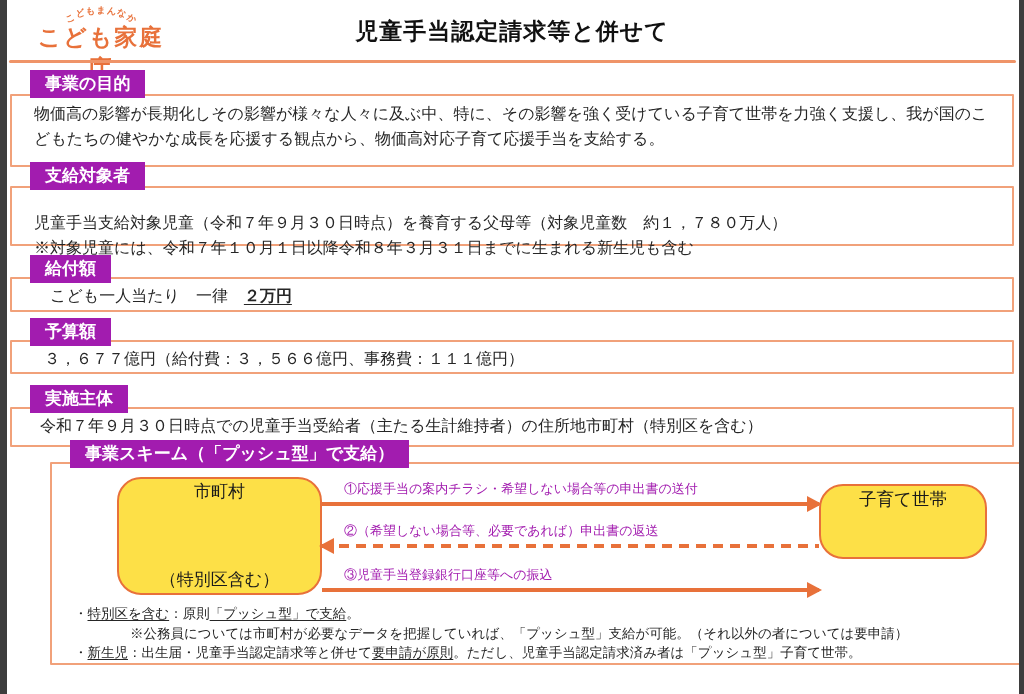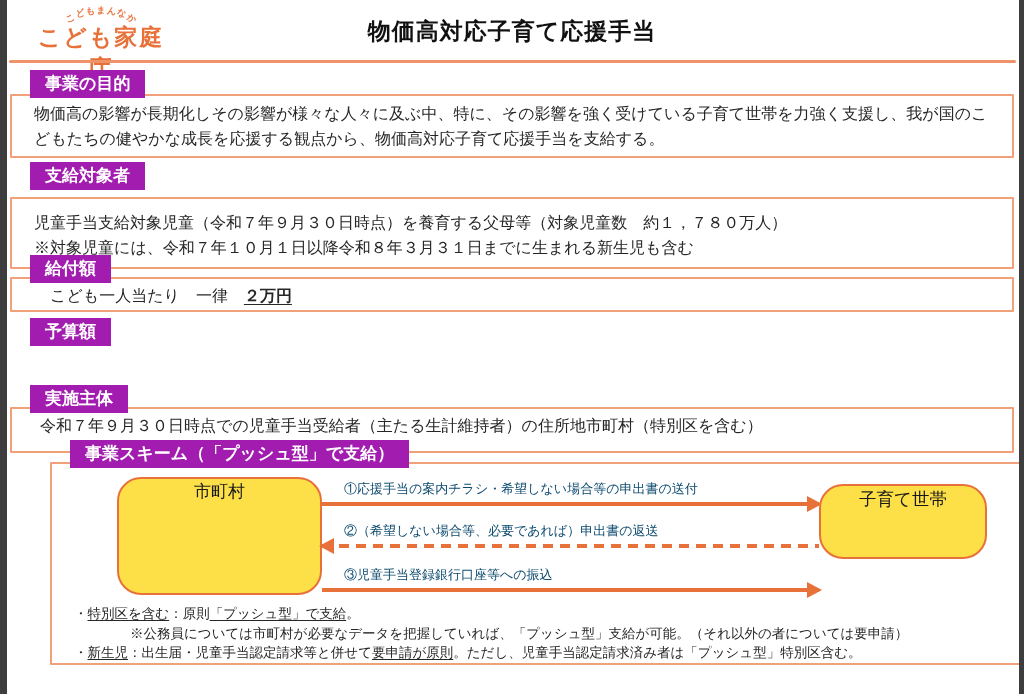--- a/index.html
+++ b/index.html
@@ -107,7 +107,7 @@
       </div>
     <div class="logo-name">こども家庭庁</div>
   </div>
-  <div class="title">物価高対応子育て応援手当</div>
+  <div class="title">児童手当認定請求等と併せて</div>
   <div class="rule"></div>
 
   <div class="section sec-purpose">

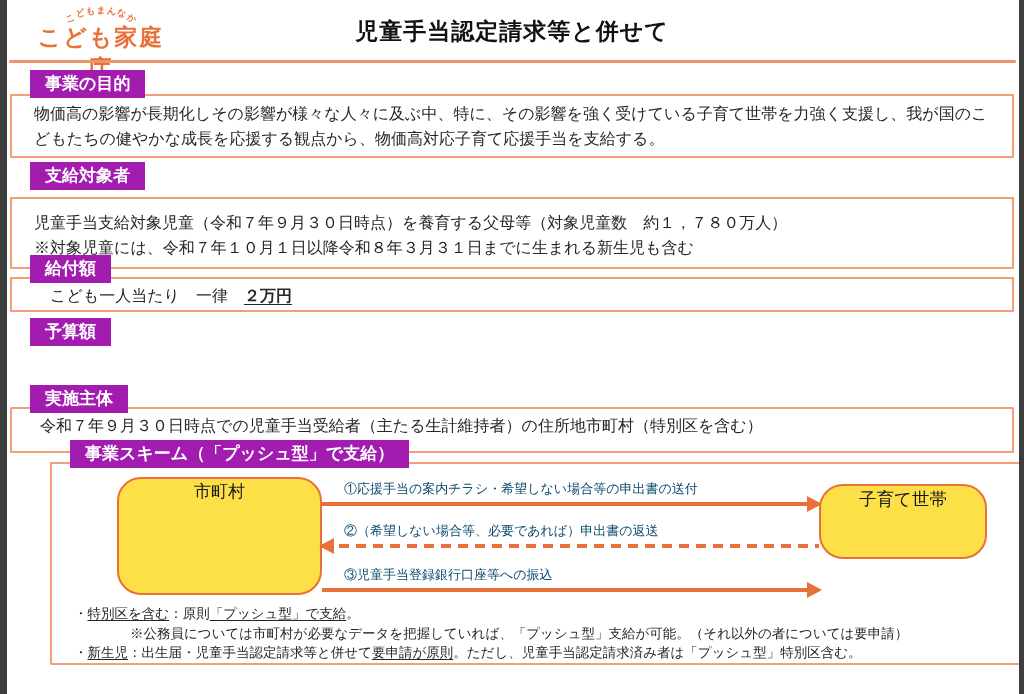--- a/index.html
+++ b/index.html
@@ -42,7 +42,7 @@
   .body-text { font-size:16px; line-height:25px; color:#262626; }
 
   .sec-purpose      { top:70px;  height:86px; }
-  .sec-purpose .box { top:24px; height:64px; padding:5px 16px 0 22px; }
+  .sec-purpose .box { top:24px; height:73px; padding:5px 16px 0 22px; }
   .sec-recipients      { top:162px; height:85px; }
   .sec-recipients .box { top:35px; height:72px; padding:11px 16px 0 22px; }
   .sec-benefit      { top:255px; height:58px; }

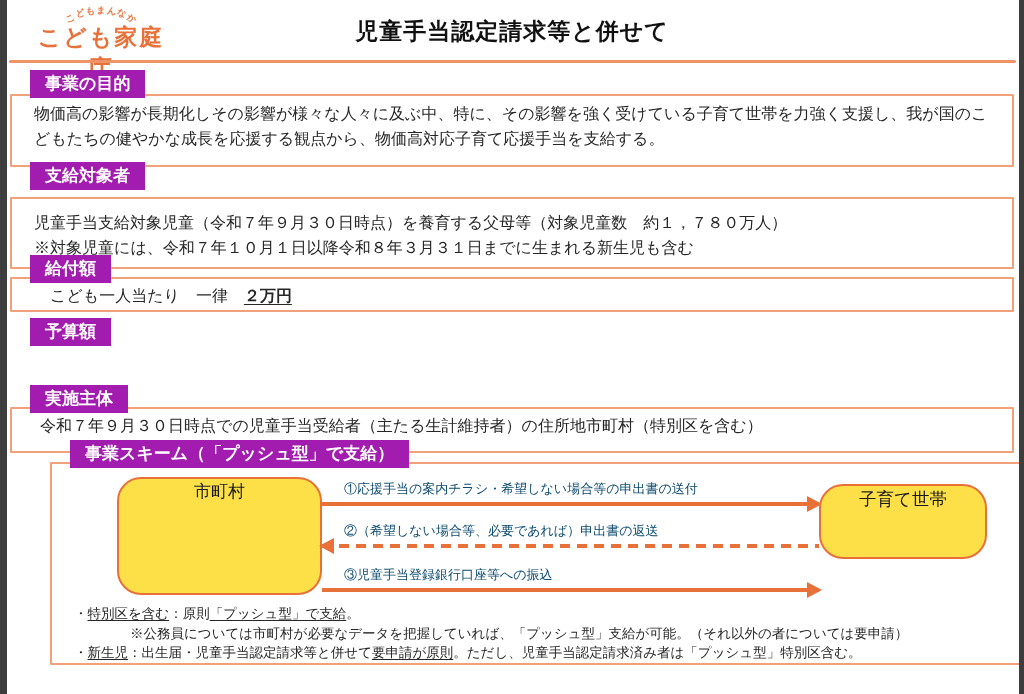--- a/index.html
+++ b/index.html
@@ -44,7 +44,7 @@
   .sec-purpose      { top:70px;  height:86px; }
   .sec-purpose .box { top:24px; height:73px; padding:5px 16px 0 22px; }
   .sec-recipients      { top:162px; height:85px; }
-  .sec-recipients .box { top:35px; height:72px; padding:11px 16px 0 22px; }
+  .sec-recipients .box { top:24px; height:60px; padding:22px 16px 0 22px; }
   .sec-benefit      { top:255px; height:58px; }
   .sec-benefit .box { top:22px; height:35px; padding:4px 16px 0 38px; }
   .sec-budget      { top:318px; height:57px; }

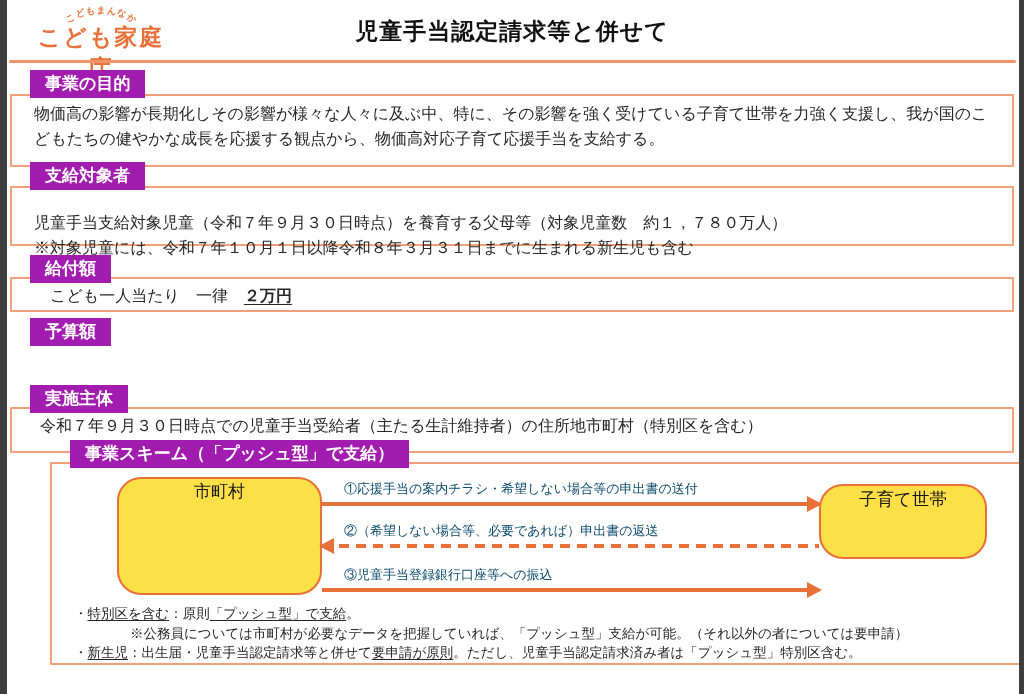--- a/index.html
+++ b/index.html
@@ -136,6 +136,9 @@
 
   <div class="section sec-budget">
     <div class="tab">予算額</div>
+    <div class="box">
+      <p class="body-text">３，６７７億円（給付費：３，５６６億円、事務費：１１１億円）</p>
+    </div>
   </div>
 
   <div class="section sec-implementer">

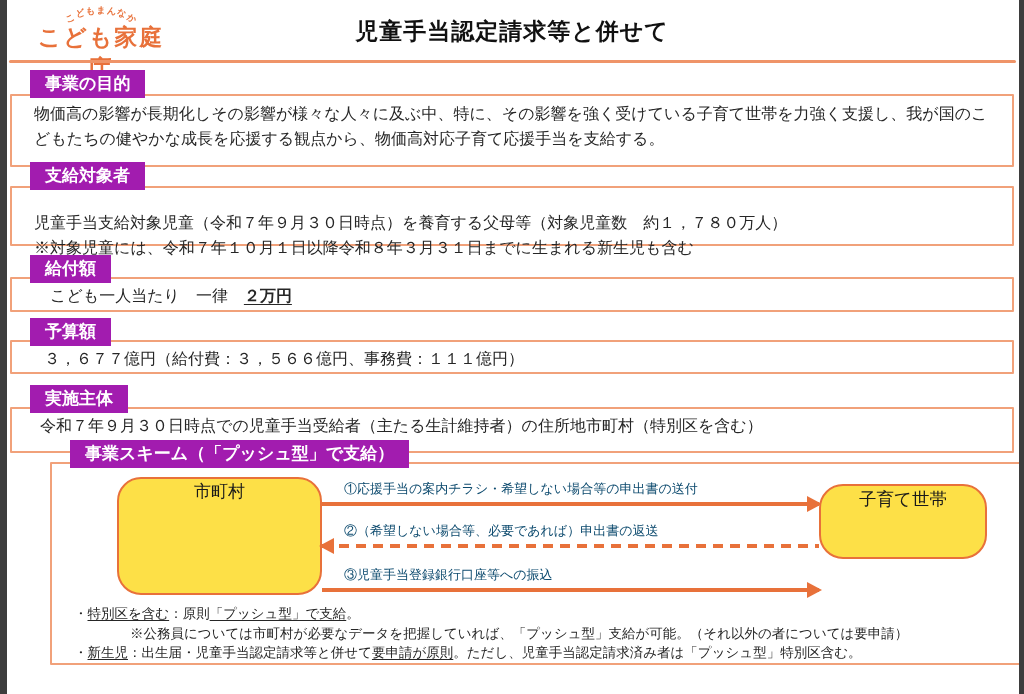--- a/index.html
+++ b/index.html
@@ -50,7 +50,7 @@
   .sec-budget      { top:318px; height:57px; }
   .sec-budget .box { top:22px; height:34px; padding:4px 16px 0 32px; }
   .sec-implementer      { top:385px; height:57px; }
-  .sec-implementer .box { top:22px; height:46px; padding:4px 16px 0 28px;font-family:Liberation Serif, serif; }
+  .sec-implementer .box { top:22px; height:40px; padding:4px 16px 0 28px;font-family:Liberation Serif, serif; }
   .sec-scheme      { top:440px; height:226px;margin-left:40px; }
   .sec-scheme .box { top:22px; height:203px; }
 

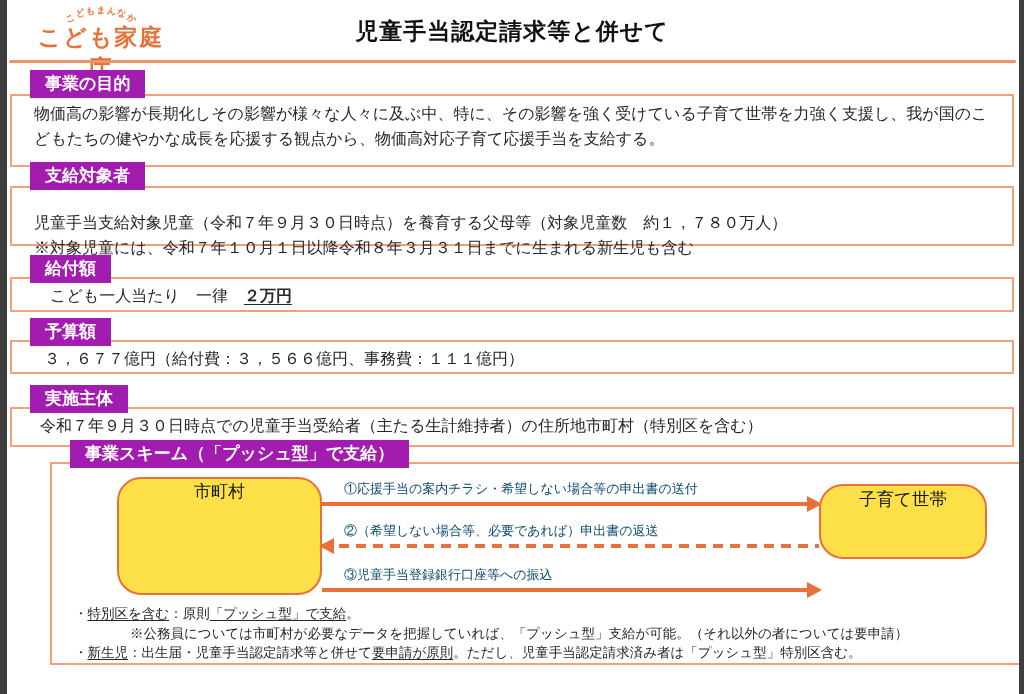--- a/index.html
+++ b/index.html
@@ -67,7 +67,7 @@
   .node-right { left:767px; top:20px; width:168px; height:75px; font-size:17.5px; }
 
   .flows { position:absolute; left:270px; top:0; width:497px; height:140px; }
-  .flow-label { position:absolute; left:0; right:0; padding-left:22px; font-size:13px; color:#0c4a6e; white-space:nowrap; }
+  .flow-label { position:absolute; left:0; right:0; padding-left:22px; font-size:13px; color:#a21caf; white-space:nowrap; }
   .flow-label-1 { top:16px; }
   .flow-label-2 { top:58px; }
   .flow-label-3 { top:102px; }

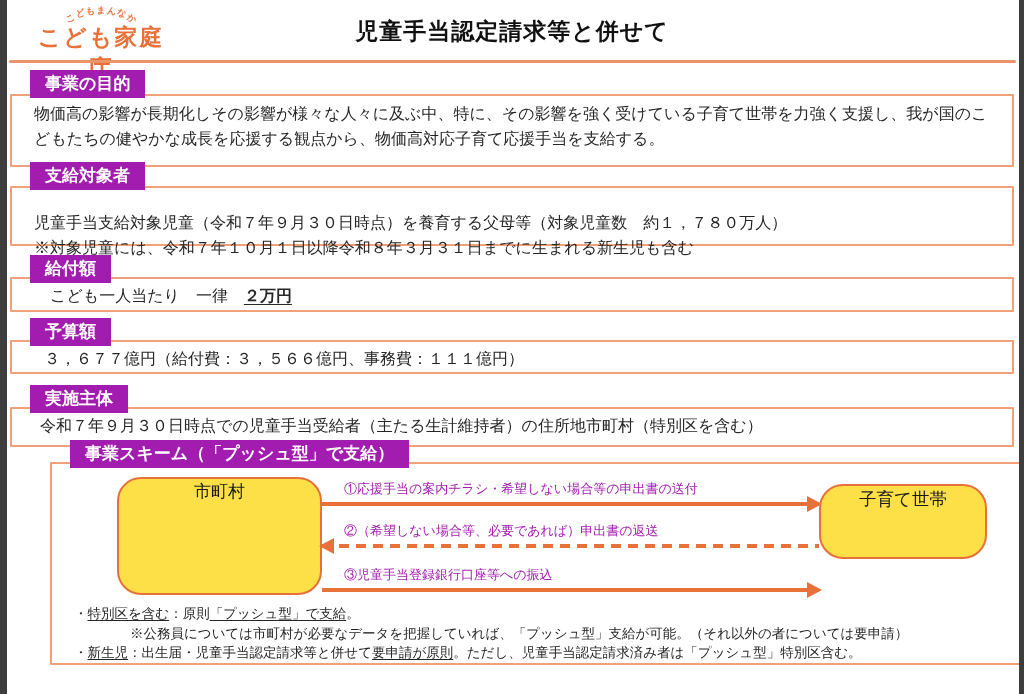--- a/index.html
+++ b/index.html
@@ -154,6 +154,7 @@
 
       <div class="node node-left">
         <span>市町村</span>
+        <span>（特別区含む）</span>
       </div>
 
       <div class="flows">

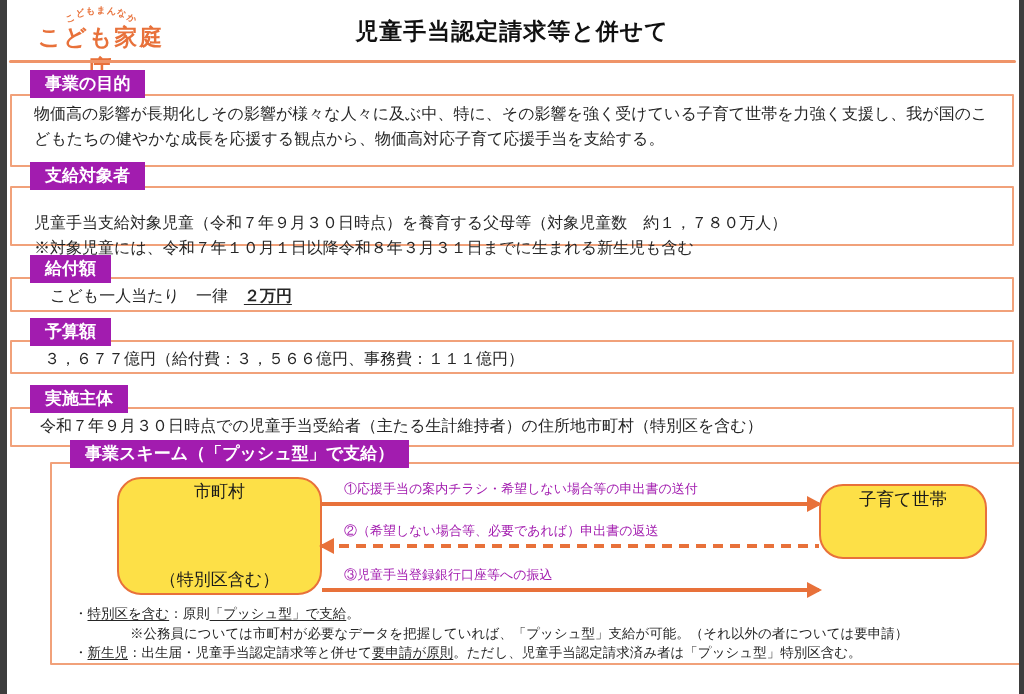--- a/index.html
+++ b/index.html
@@ -173,7 +173,7 @@
       <div class="notes">
         <p><span>・</span><span class="u">特別区を含む</span><span>：原則</span><span class="u">「プッシュ型」で支給</span><span>。</span></p>
         <p class="note-indent"><span>※公務員については市町村が必要なデータを把握していれば、「プッシュ型」支給が可能。（それ以外の者については要申請）</span></p>
-        <p><span>・</span><span class="u">新生児</span><span>：出生届・児童手当認定請求等と併せて</span><span class="u">要申請が原則</span><span>。ただし、児童手当認定請求済み者は「プッシュ型」特別区含む。</span></p>
+        <p><span>・</span><span class="u">新生児</span><span>：出生届・児童手当認定請求等と併せて</span><span class="u">要申請が原則</span><span>。ただし、児童手当認定請求済み者は「プッシュ型」子育て世帯。</span></p>
       </div>
 
     </div>

